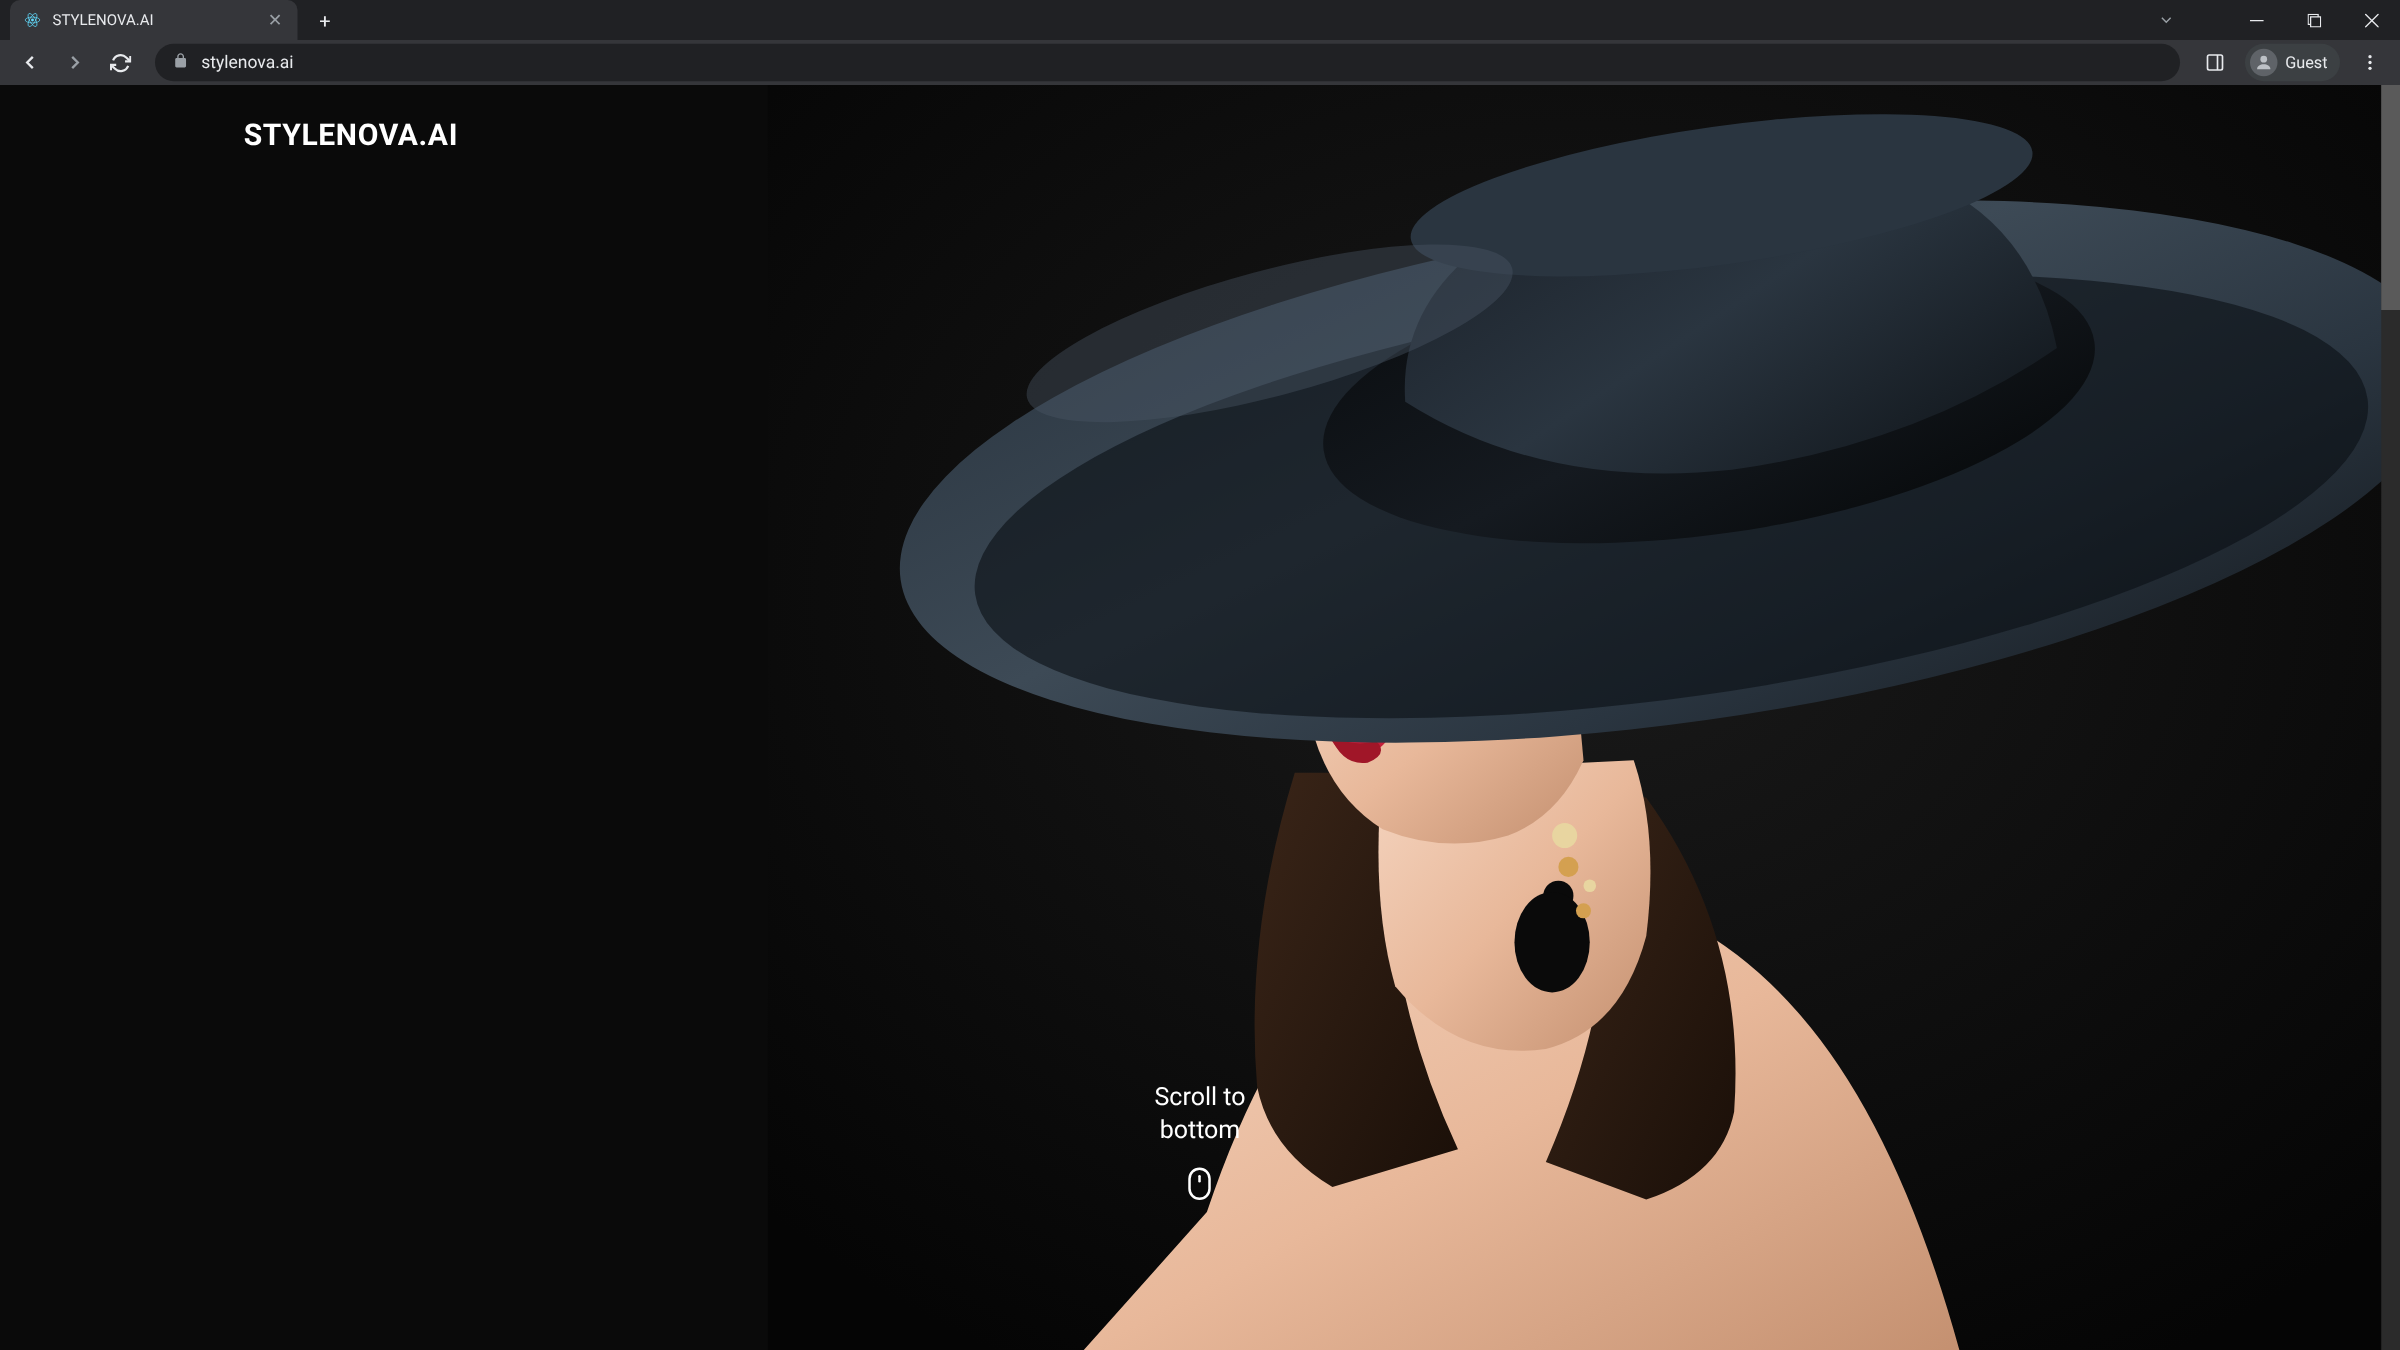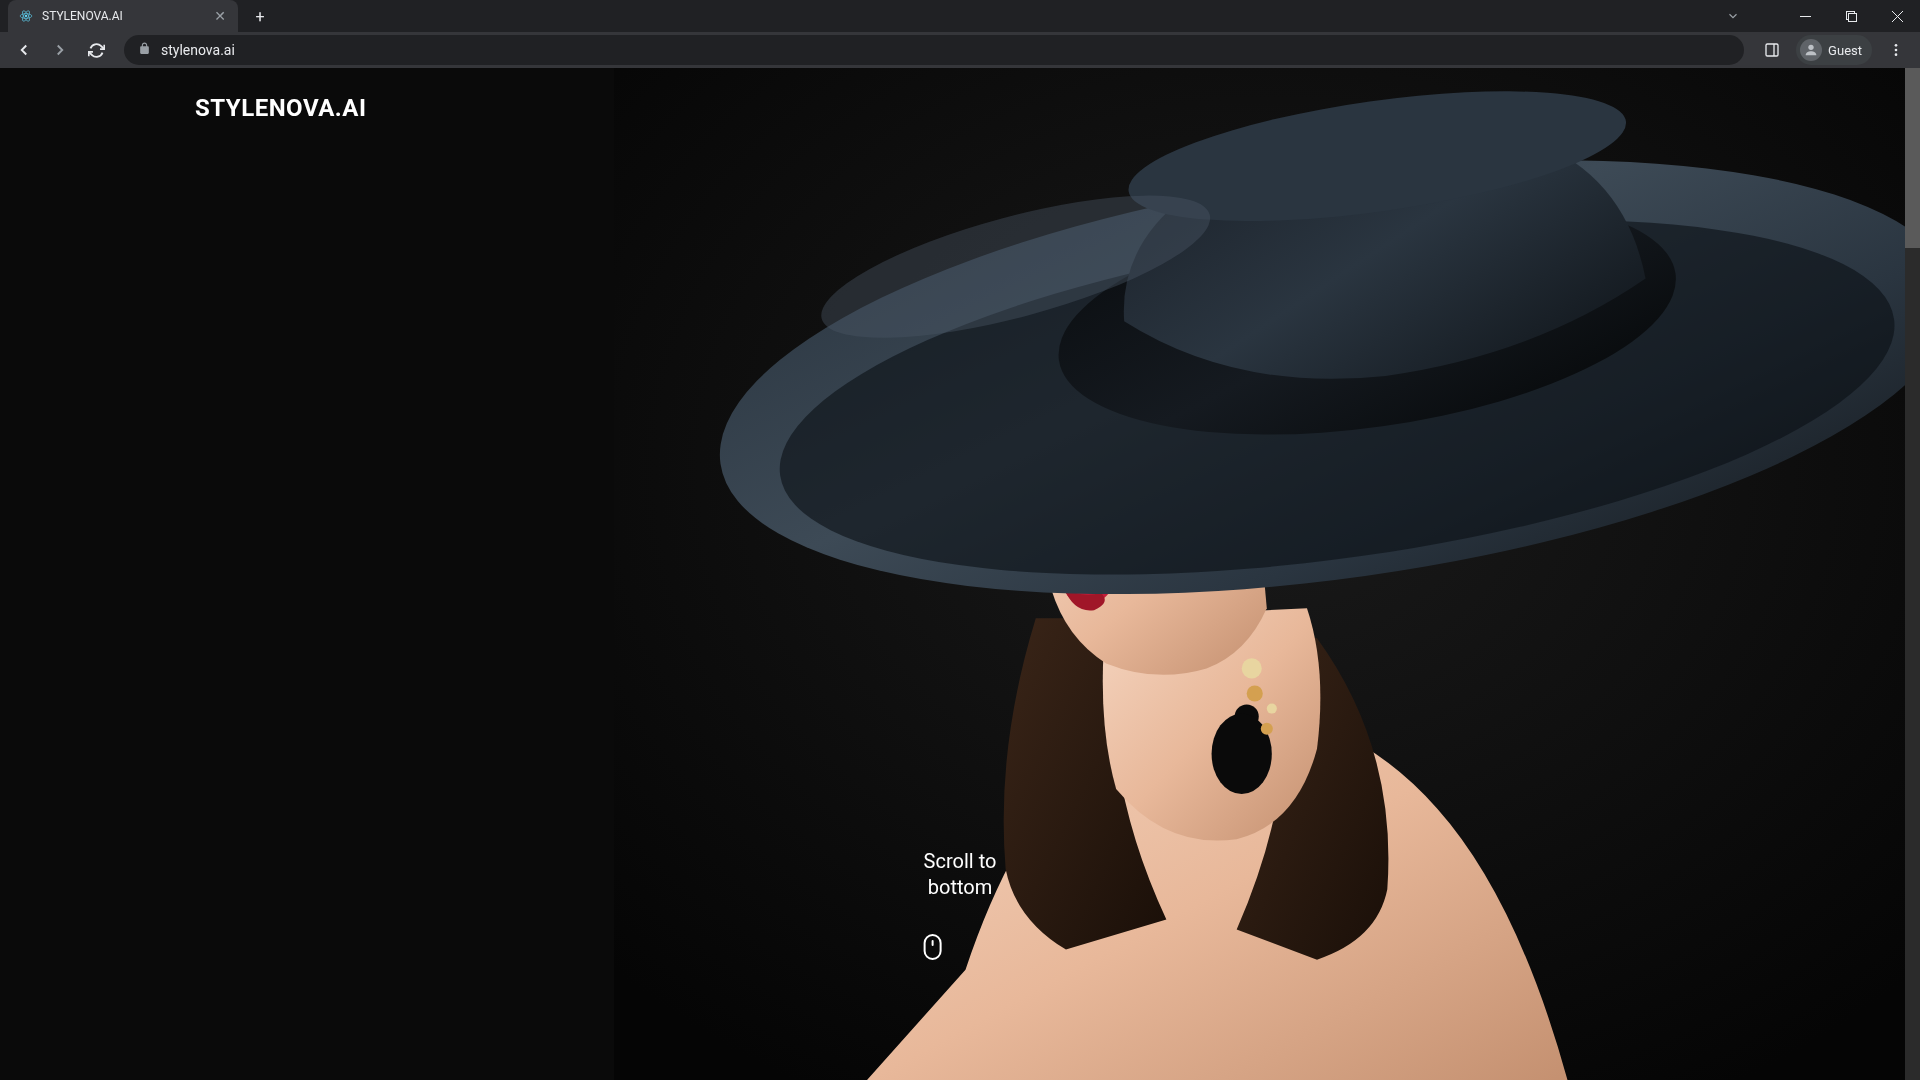--- a/index.html
+++ b/index.html
@@ -232,8 +232,8 @@
       transform: translateX(-50%);
       display: flex;
       flex-direction: column;
-      align-items: flex-start;
-      gap: 34px;
+      align-items: center;
+      gap: 18px;
       color: white;
       z-index: 10;
       cursor: pointer;

